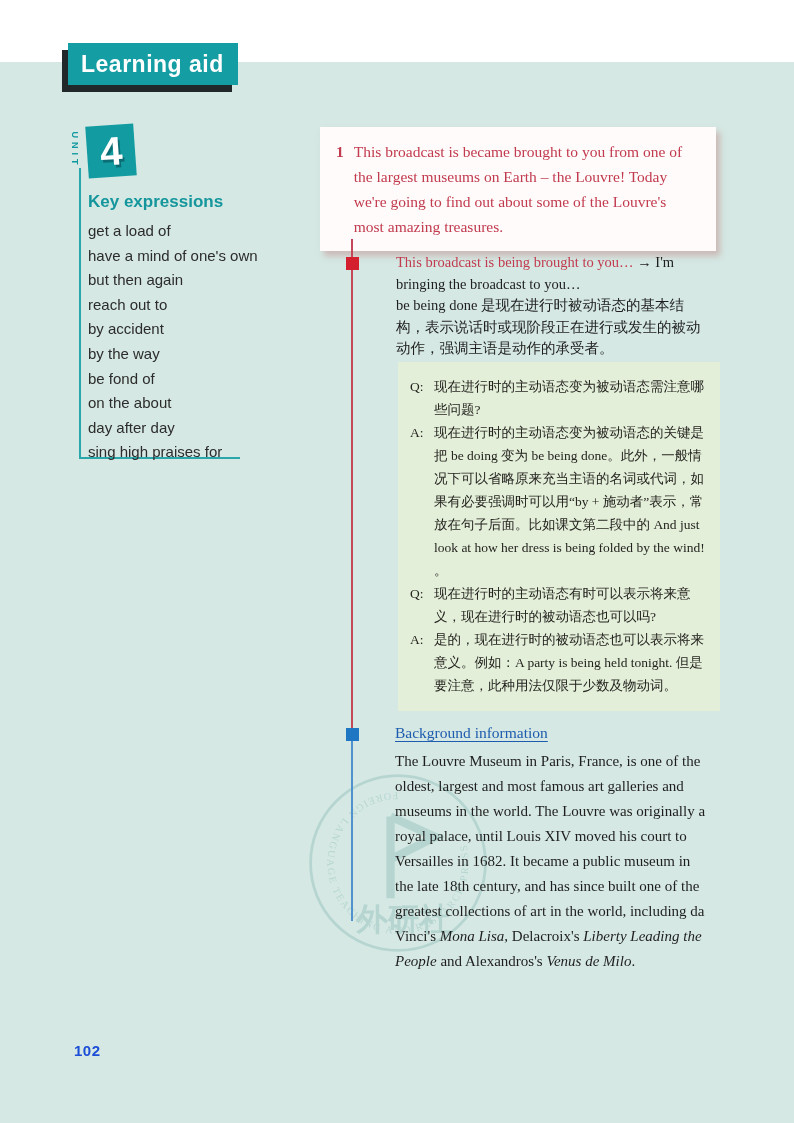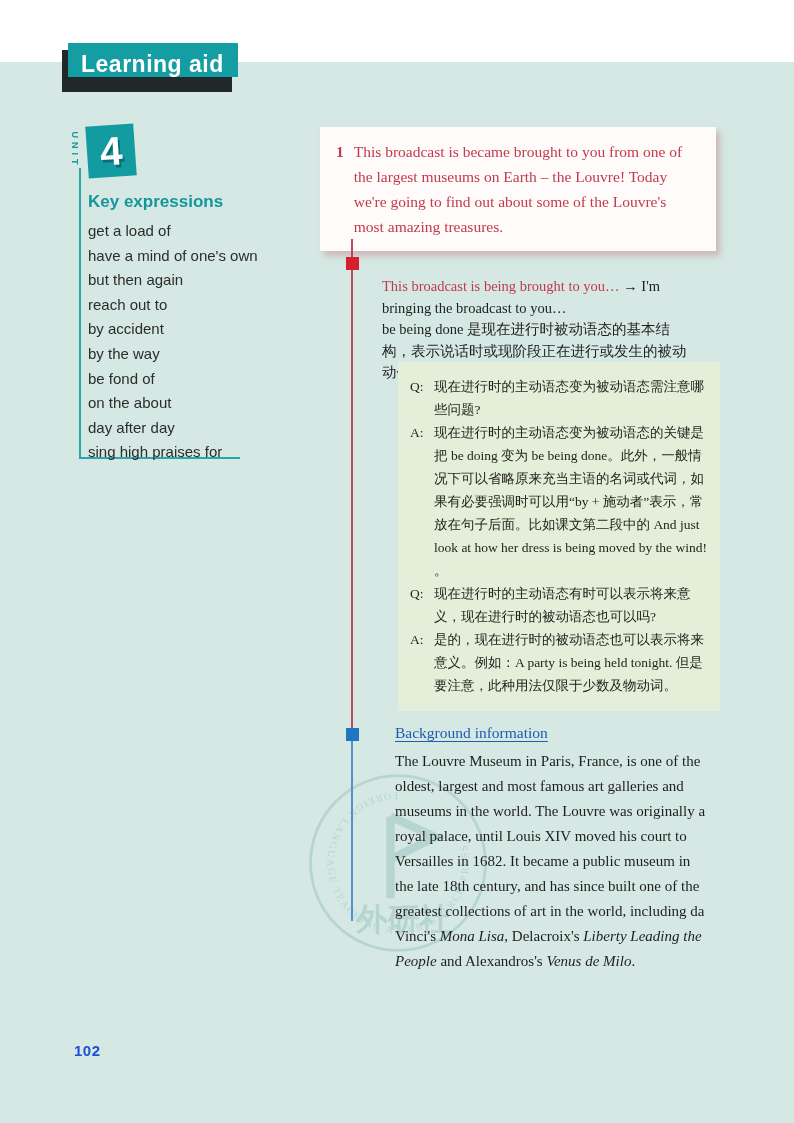--- a/index.html
+++ b/index.html
@@ -9,7 +9,7 @@
 
   
   .hdr-shadow{position:absolute;left:62px;top:50px;width:170px;height:42px;background:#20282a;}
-  .hdr-box{position:absolute;left:68px;top:43px;width:170px;height:34px;background:#149ea4;
+  .hdr-box{position:absolute;left:68px;top:43px;width:170px;height:42px;background:#149ea4;
            color:#ffffff;font-family:"Liberation Sans","DejaVu Sans",sans-serif;
            font-weight:bold;font-size:23px;line-height:42px;padding-left:13px;box-sizing:border-box;letter-spacing:.5px;}
 

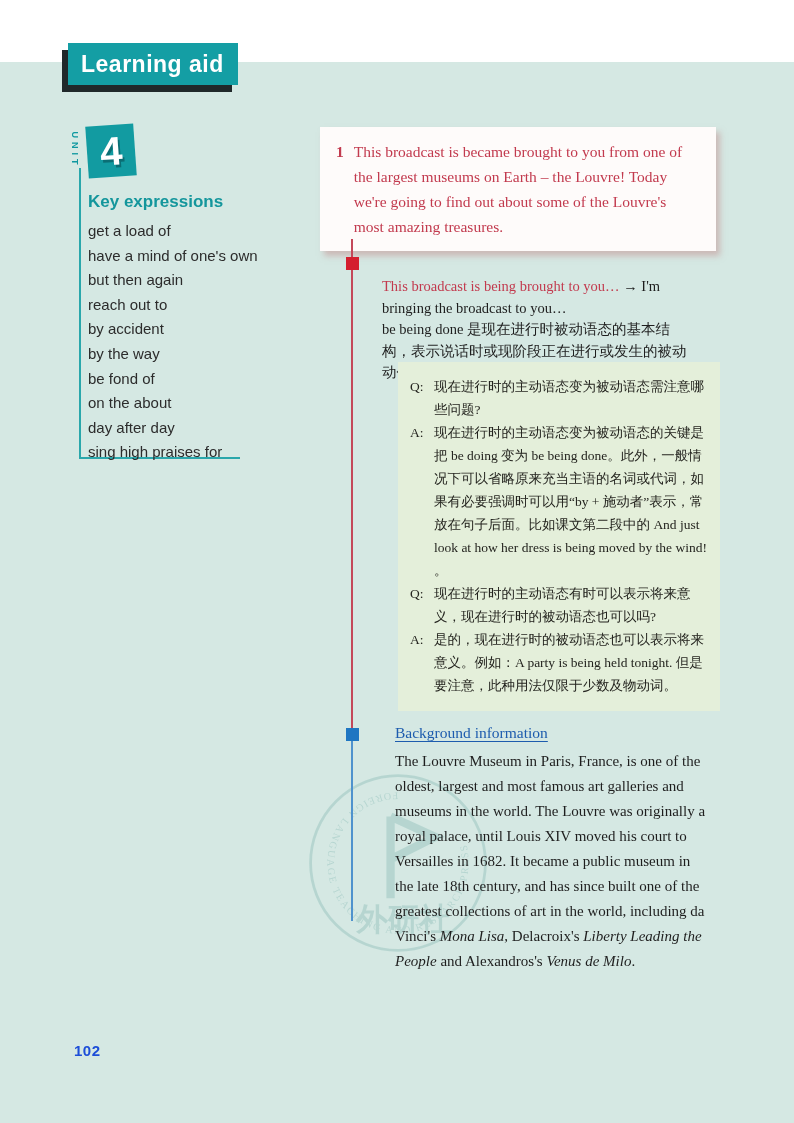--- a/index.html
+++ b/index.html
@@ -44,7 +44,7 @@
   .rail-blue{position:absolute;left:351px;top:741px;width:2px;height:180px;background:#4f92cd;}
 
   
-  .explain{position:absolute;left:382px;top:252px;width:315px;font-size:14.5px;line-height:21.5px;color:#1e1e1e;margin-top:24px;}
+  .explain{position:absolute;left:396px;top:252px;width:315px;font-size:14.5px;line-height:21.5px;color:#1e1e1e;}
   .explain .red{color:#c23a4e;}
   .explain .note{margin-top:0;}
 

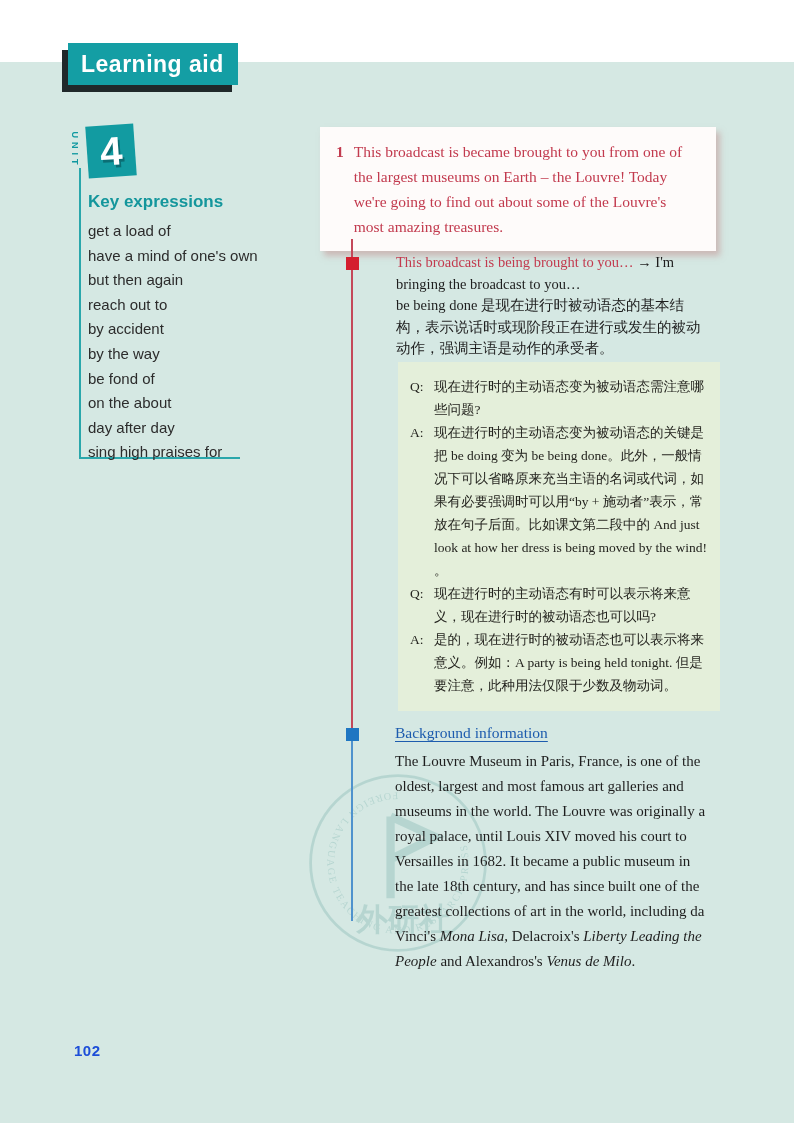--- a/index.html
+++ b/index.html
@@ -133,7 +133,7 @@
         </div>
         <div class="qa-row">
           <span class="qa-label">A:</span>
-          <span class="qa-text">现在进行时的主动语态变为被动语态的关键是把 be doing 变为 be being done。此外，一般情况下可以省略原来充当主语的名词或代词，如果有必要强调时可以用“by + 施动者”表示，常放在句子后面。比如课文第二段中的 And just look at how her dress is being moved by the wind! 。</span>
+          <span class="qa-text">现在进行时的主动语态变为被动语态的关键是把 be doing 变为 be being done。此外，一般情况下可以省略原来充当主语的名词或代词，如果有必要强调时可以用“by + 施动者”表示，常放在句子后面。比如课文第二段中的 And just look at how her dress is being folded by the wind! 。</span>
         </div>
         <div class="qa-row">
           <span class="qa-label">Q:</span>

